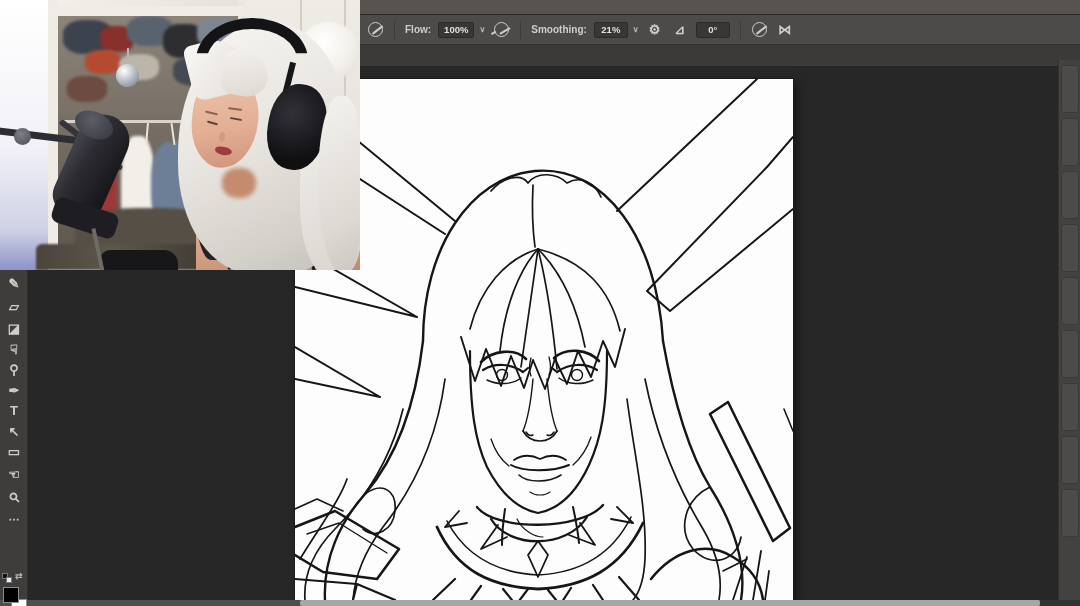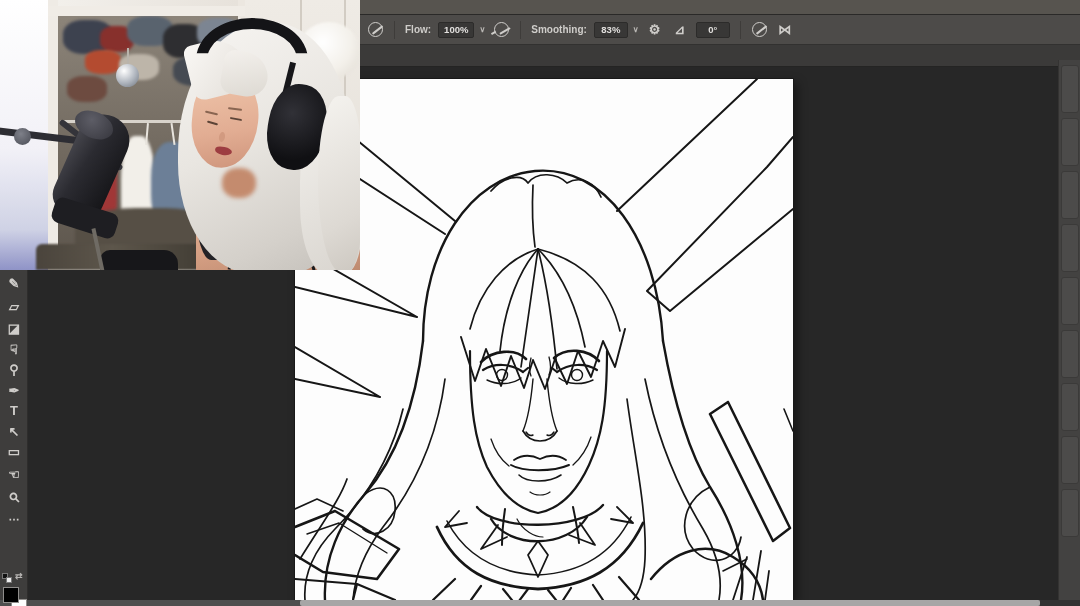--- a/index.html
+++ b/index.html
@@ -158,7 +158,7 @@
       </span>
     <span class="opt-sep"></span>
     <span class="opt-label">Smoothing:</span>
-    <span class="opt-box">83%</span>
+    <span class="opt-box">21%</span>
     <span class="chev">∨</span>
     <span class="opt-icon">⚙</span>
     <span class="opt-icon">⊿</span>

